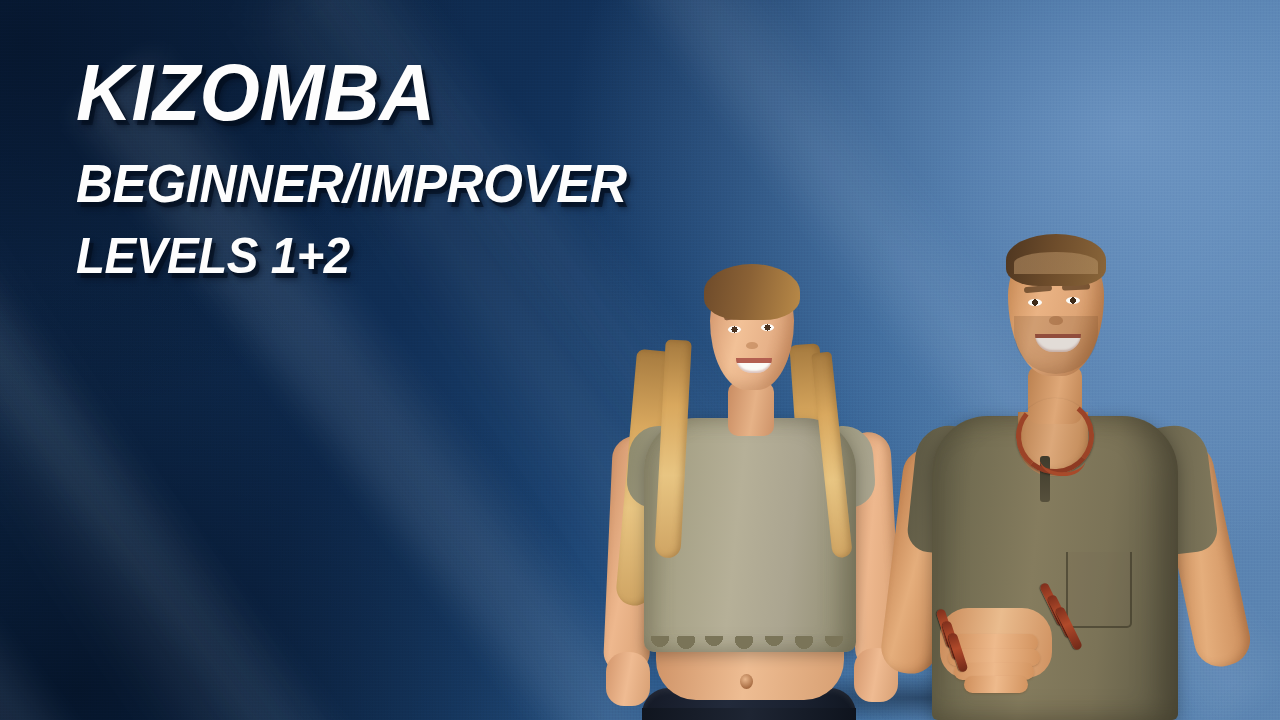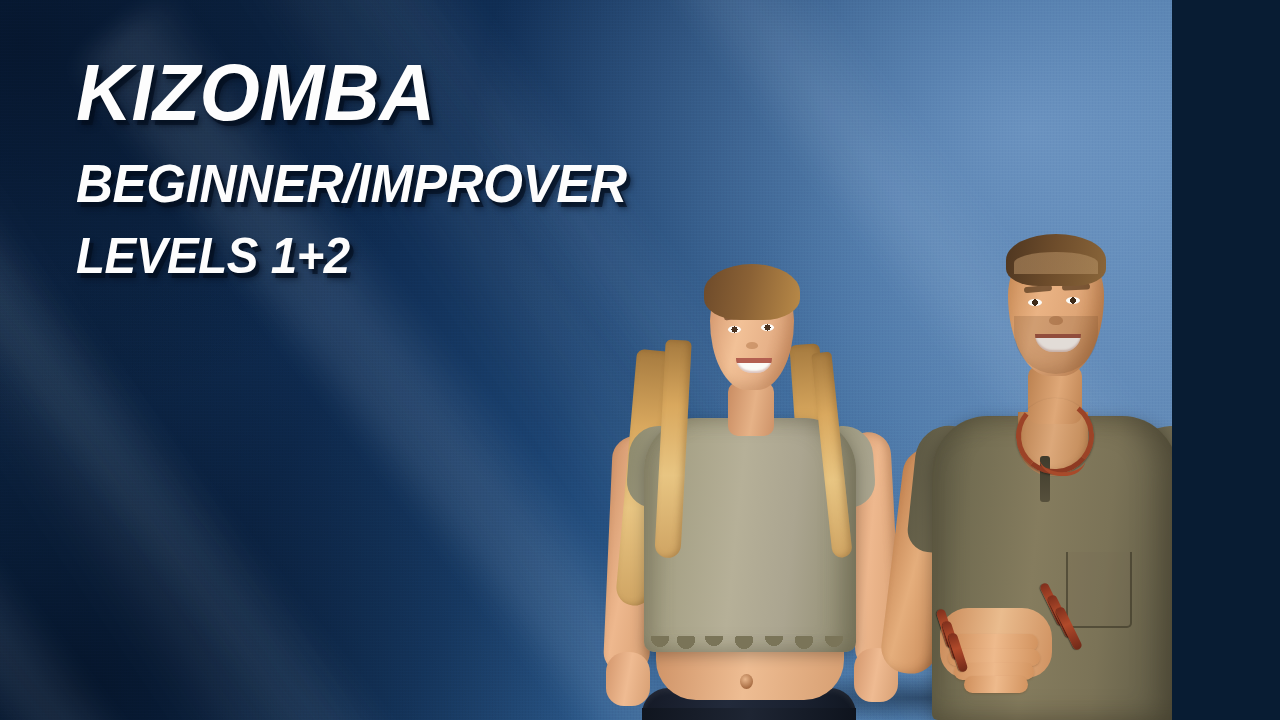--- a/index.html
+++ b/index.html
@@ -15,7 +15,7 @@
   
   #thumbnail {
     position:relative;
-    width:1172px; height:720px;
+    width:1280px; height:720px;
     overflow:hidden;
   }
 

